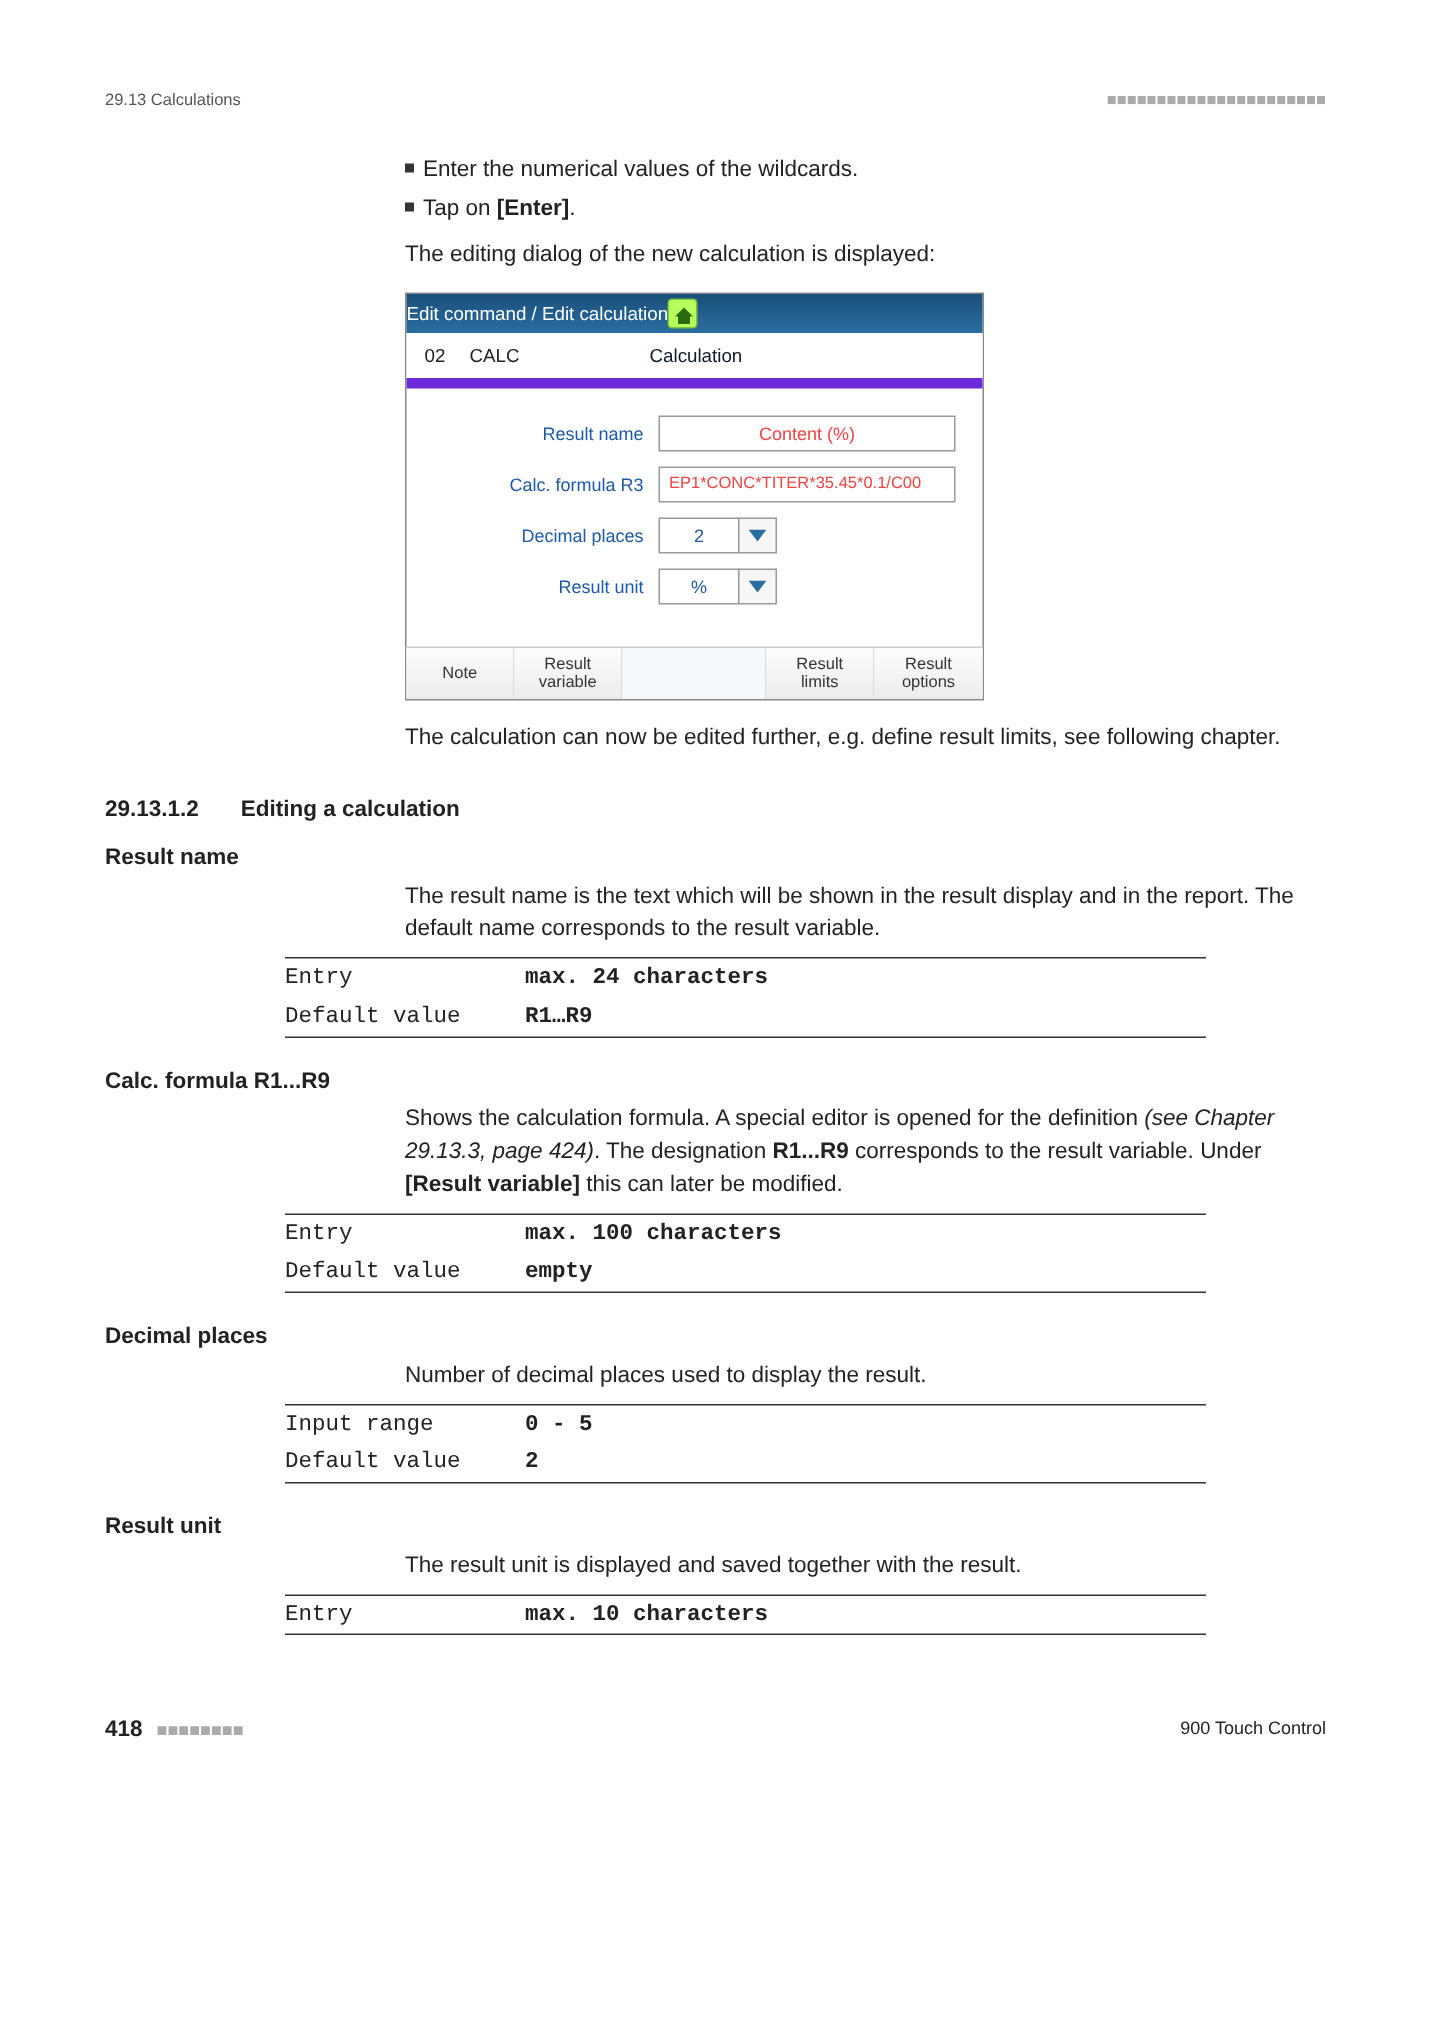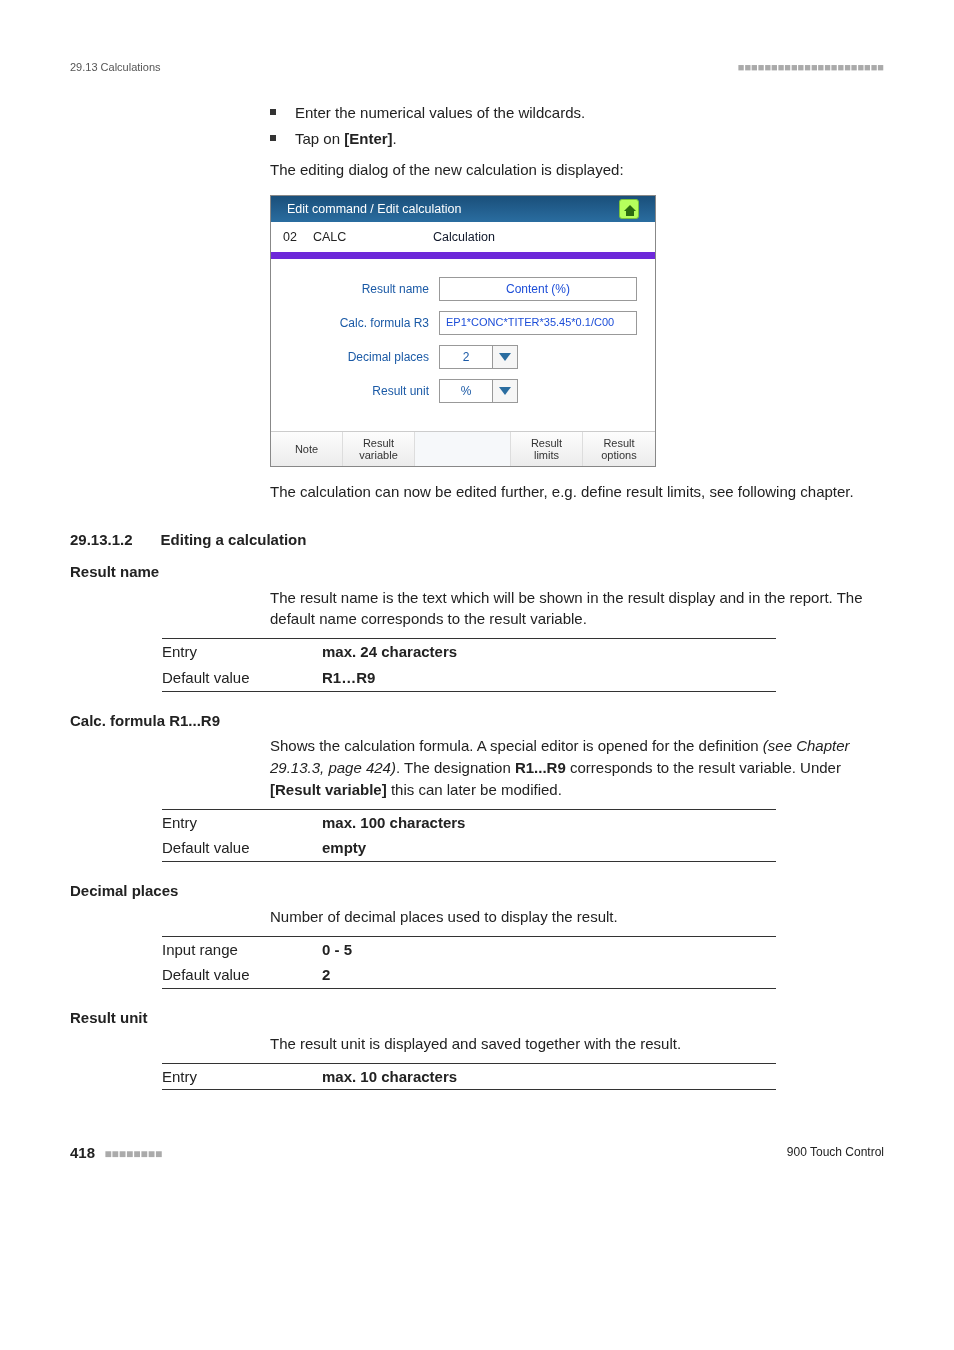--- a/index.html
+++ b/index.html
@@ -30,7 +30,7 @@
   }
   .bullet-row {
     display: flex;
-    gap: 19px;
+    gap: 6px;
     margin-bottom: 4px;
   }
   .bullet-dot {

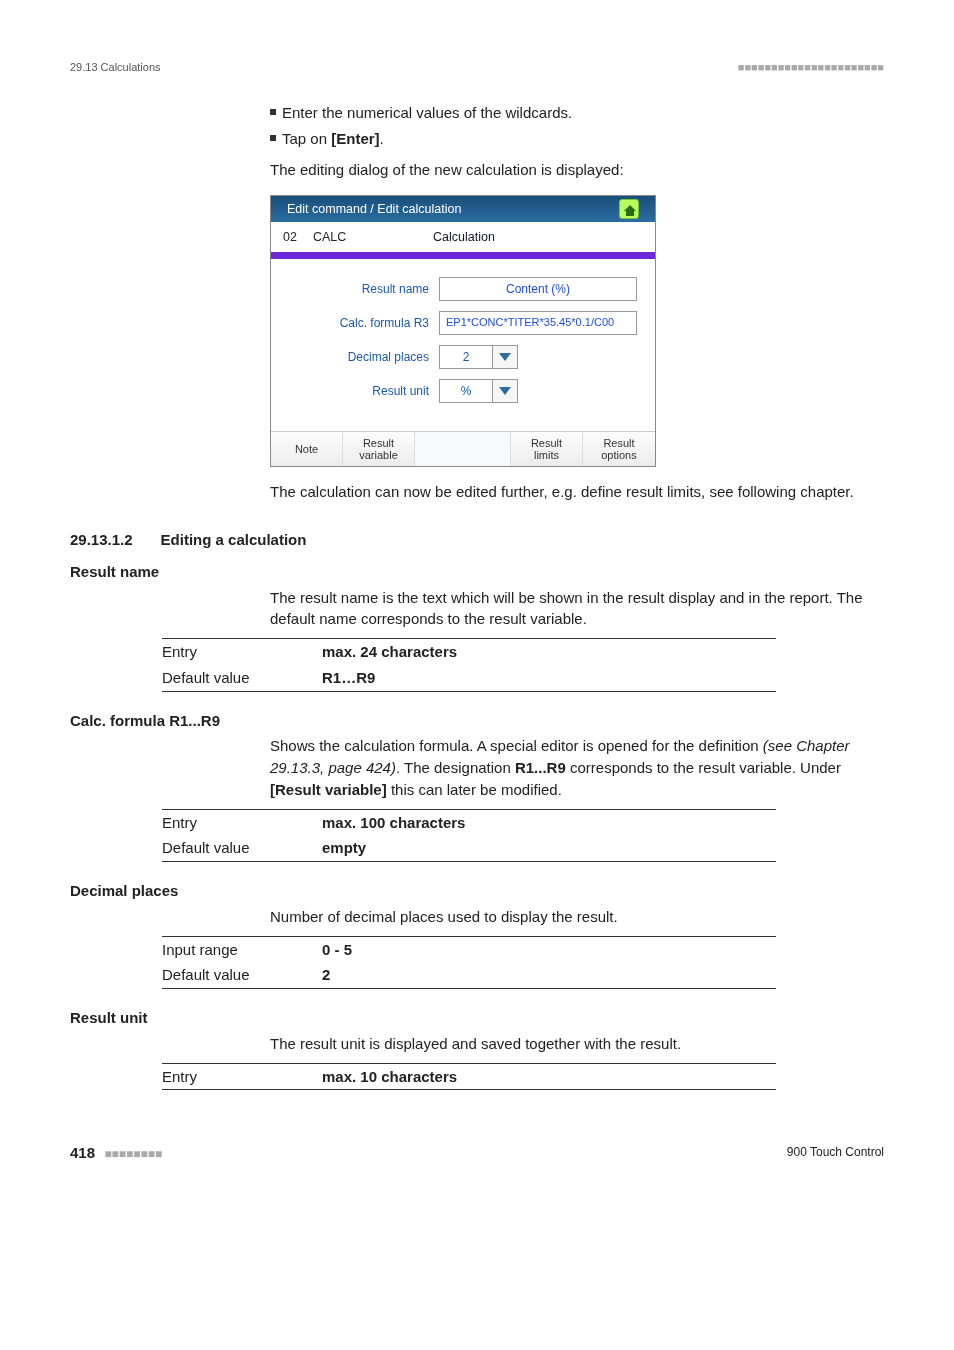--- a/index.html
+++ b/index.html
@@ -53,9 +53,9 @@
   .dialog-titlebar {
     background: linear-gradient(#1a4f7a, #2a6da0);
     color: #fff;
-    padding: 4px 16px;
+    padding: 4px 0;
     display: flex;
-    justify-content: space-between;
+    justify-content: flex-start;
     align-items: center;
     height: 26px;
   }

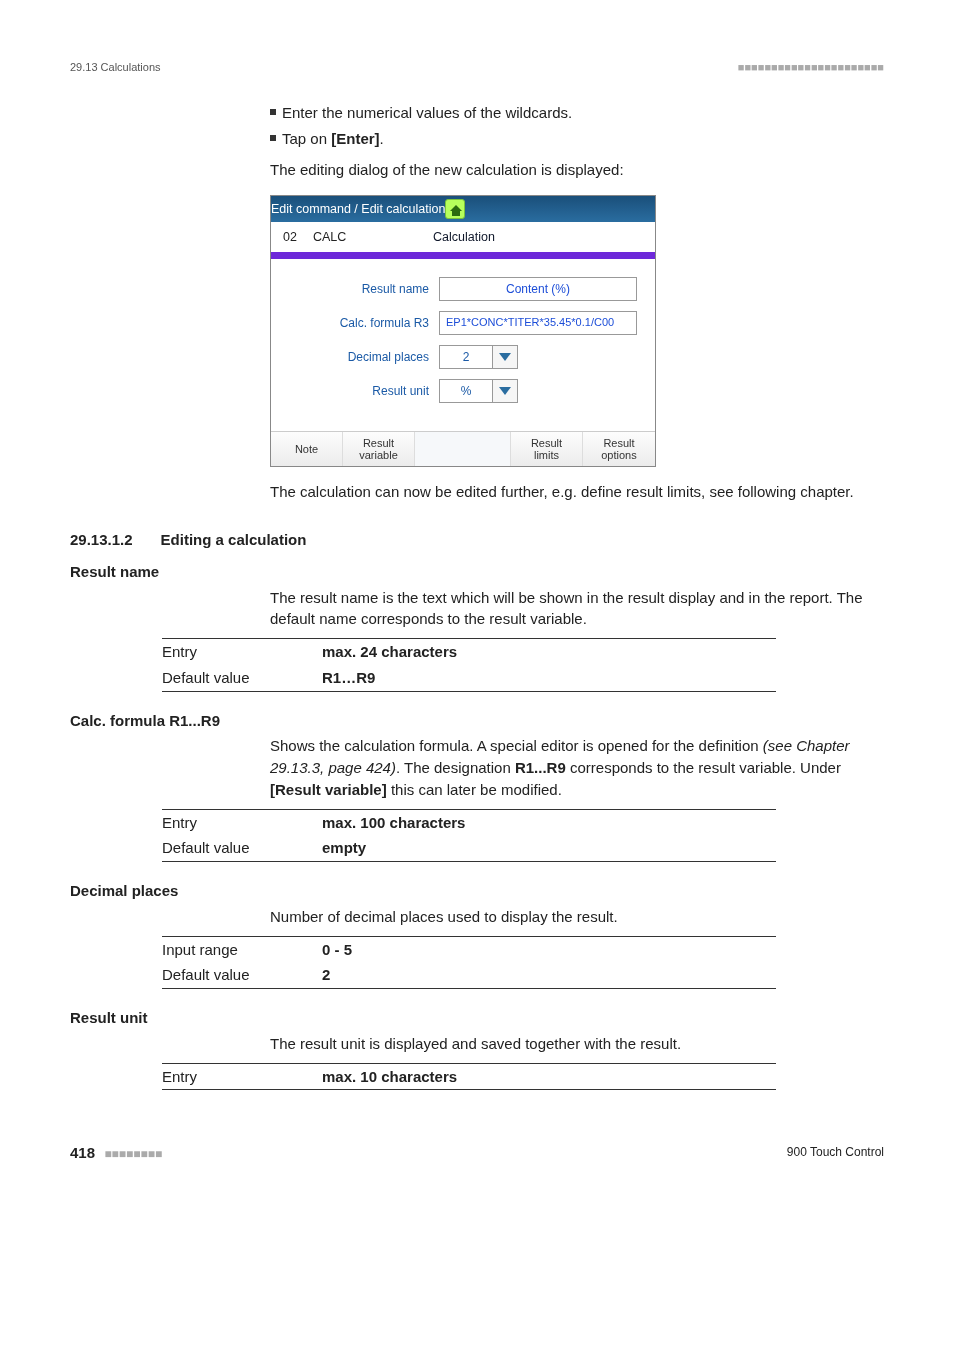--- a/index.html
+++ b/index.html
@@ -106,7 +106,7 @@
     background:#fff;
     height:24px;
     padding:3px 6px;
-    color:#1d4ed8;
+    color:#ef4444;
     font-size:12px;
   }
   .w-wide { width:198px; }

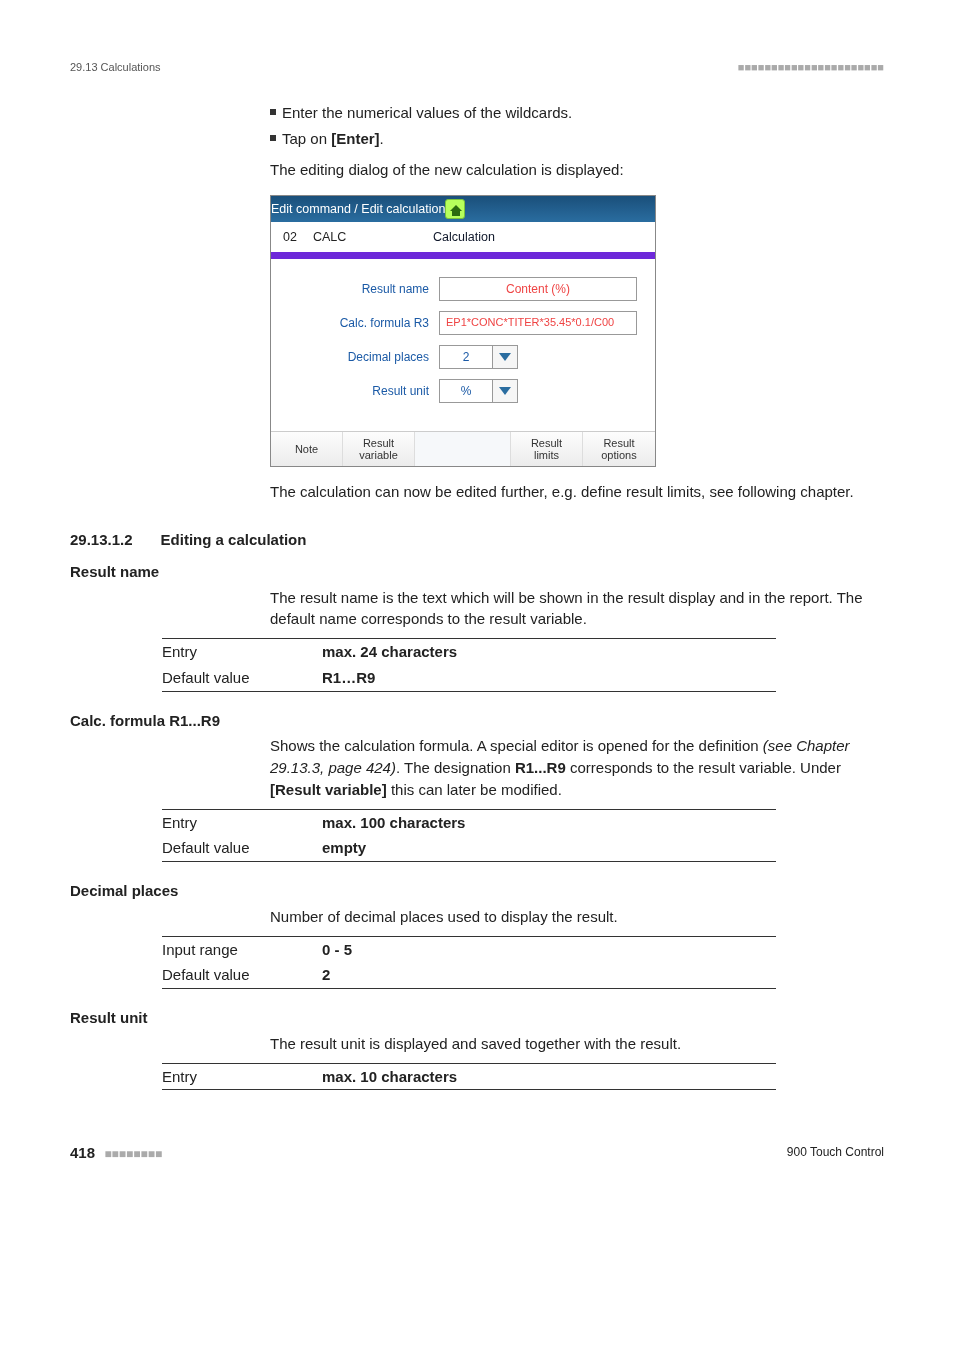--- a/index.html
+++ b/index.html
@@ -161,9 +161,10 @@
   }
   .param-desc i { font-style: italic; }
   .param-table {
-    margin-left: 92px;
+    margin-left: 120px;
     border-collapse: collapse;
     width: calc(100% - 200px);
+    font-family: Liberation Mono, monospace;
   }
   .param-table td {
     padding: 2px 0;

